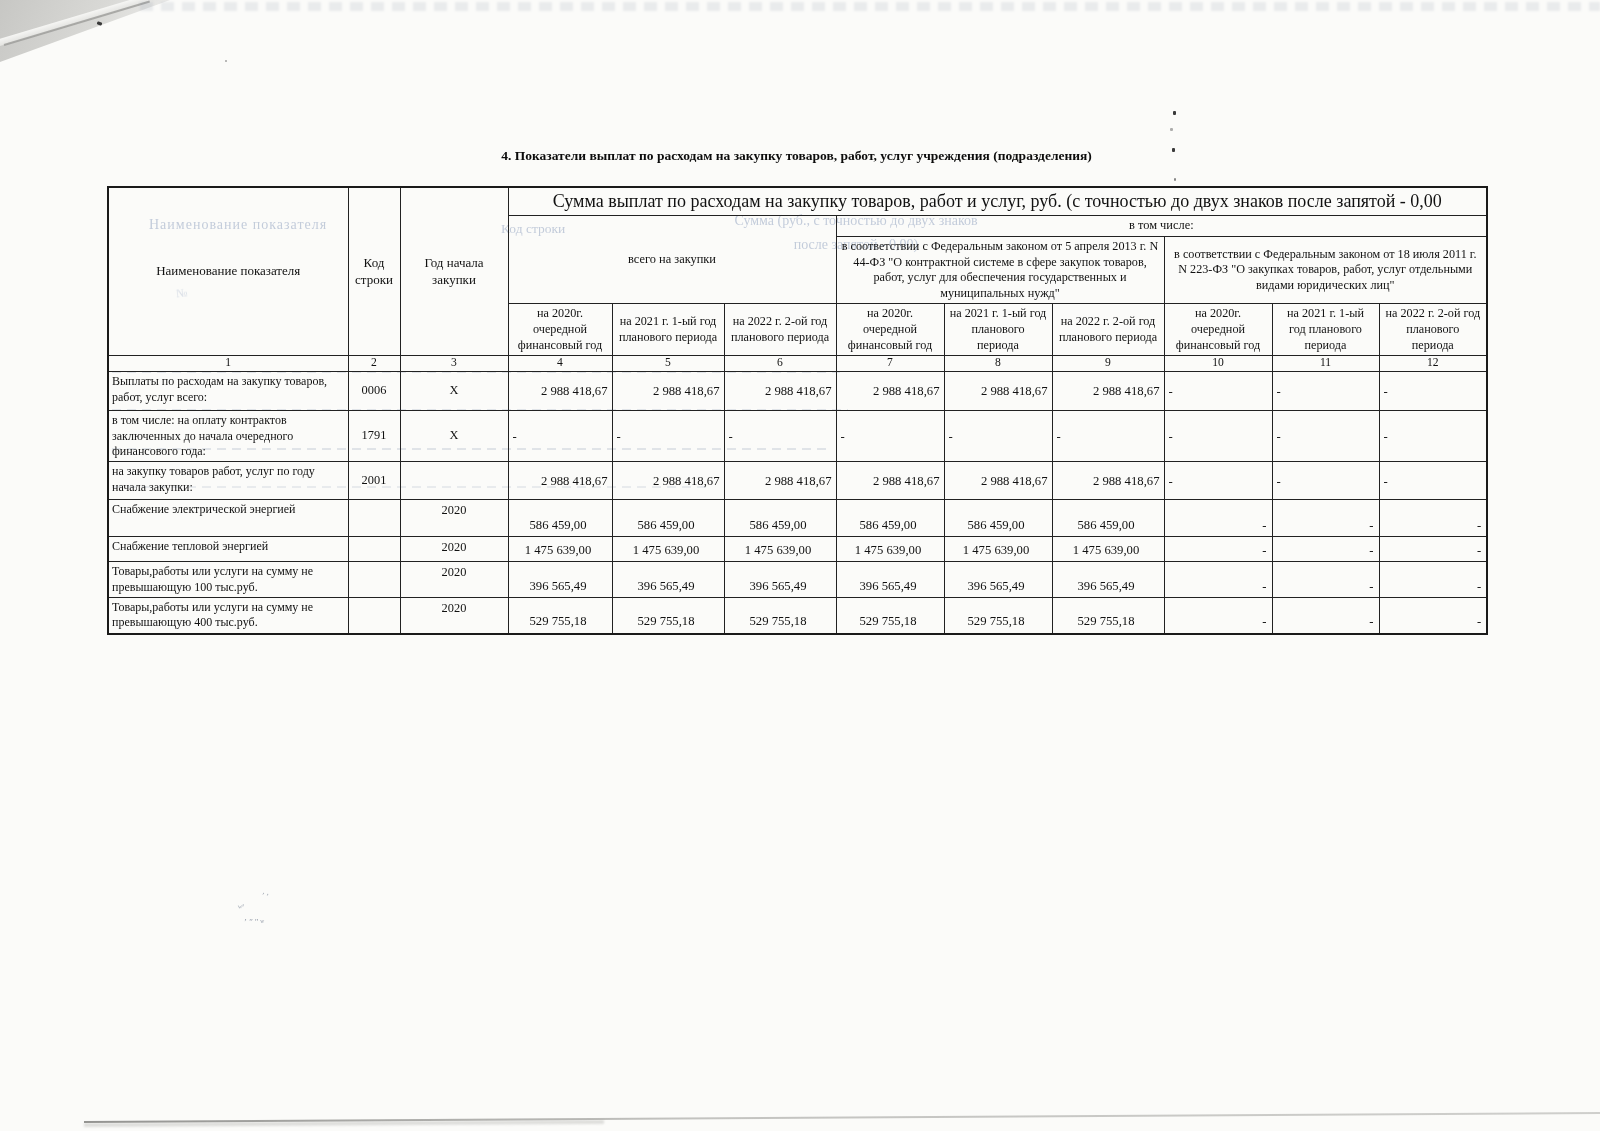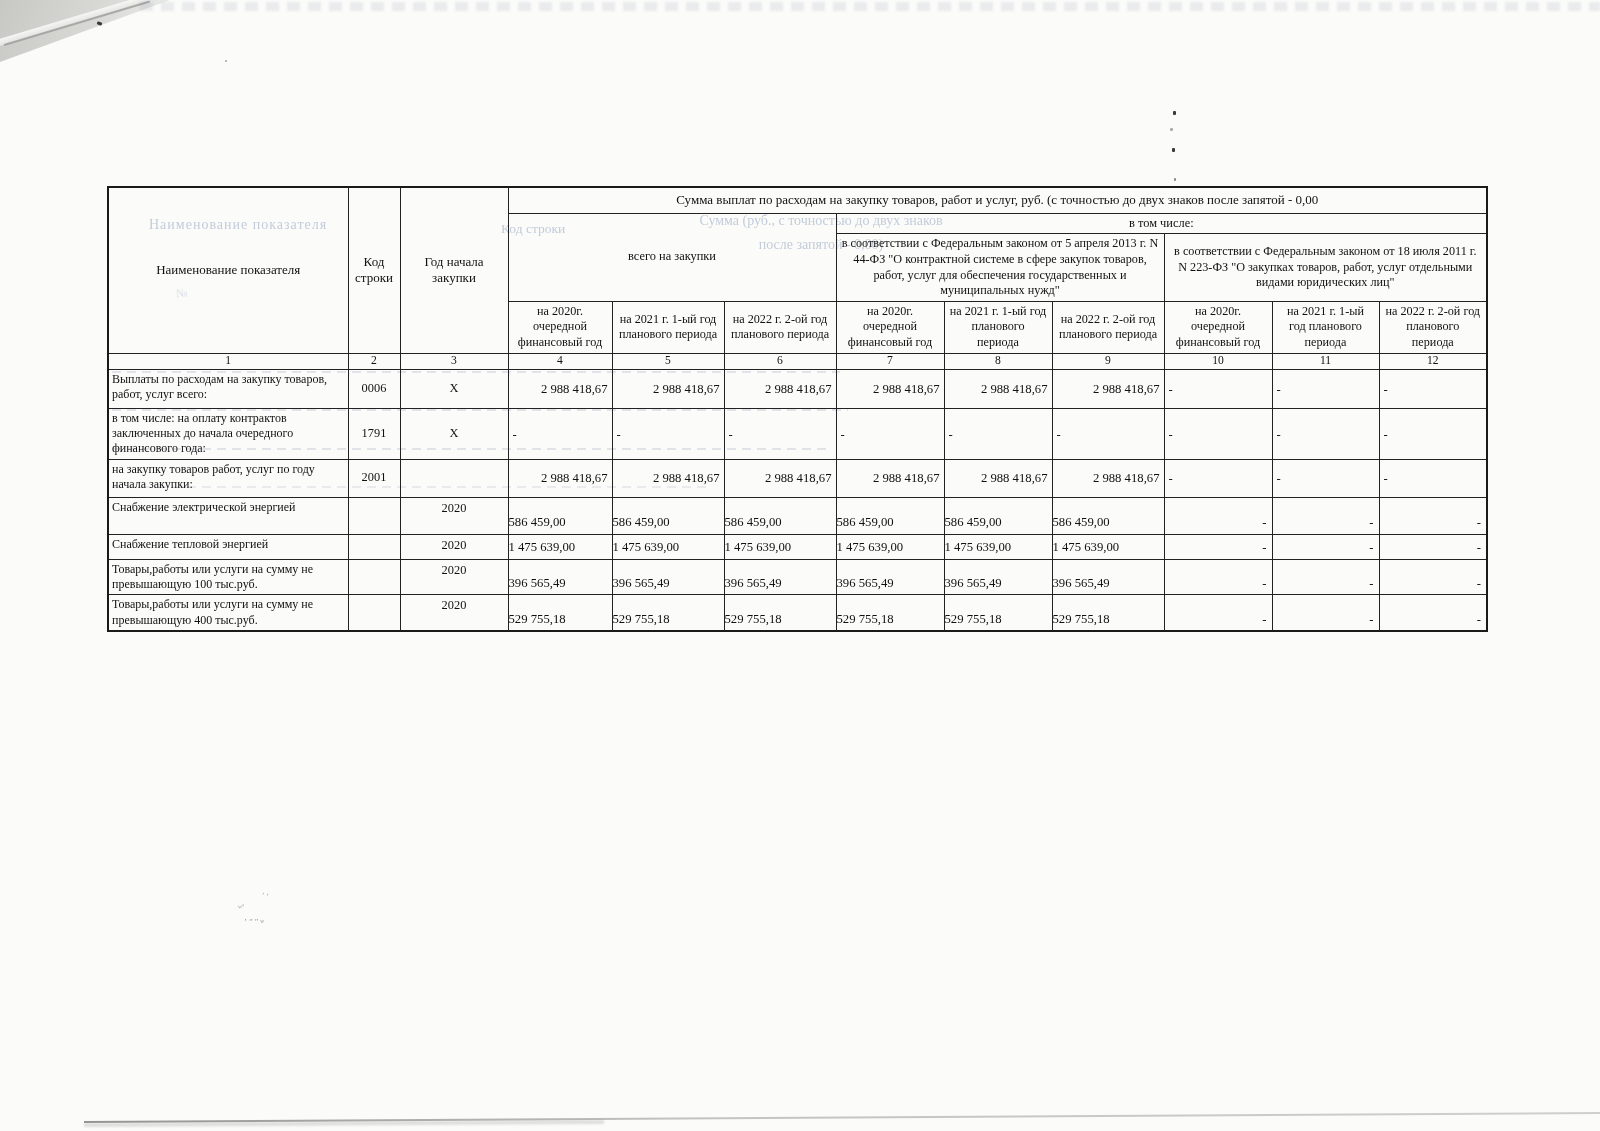--- a/index.html
+++ b/index.html
@@ -102,6 +102,7 @@
   <div class="speck" style="left:225px;top:60px;width:2px;height:2px;opacity:.45;"></div>
 
 
+  <div class="title">4. Показатели выплат по расходам на закупку товаров, работ, услуг учреждения (подразделения)</div>
 
   <div class="ghost" style="left:149px;top:217px;font-size:14px;letter-spacing:1px;">Наименование показателя</div>
   <div class="ghost" style="left:501px;top:221px;">Код строки</div>

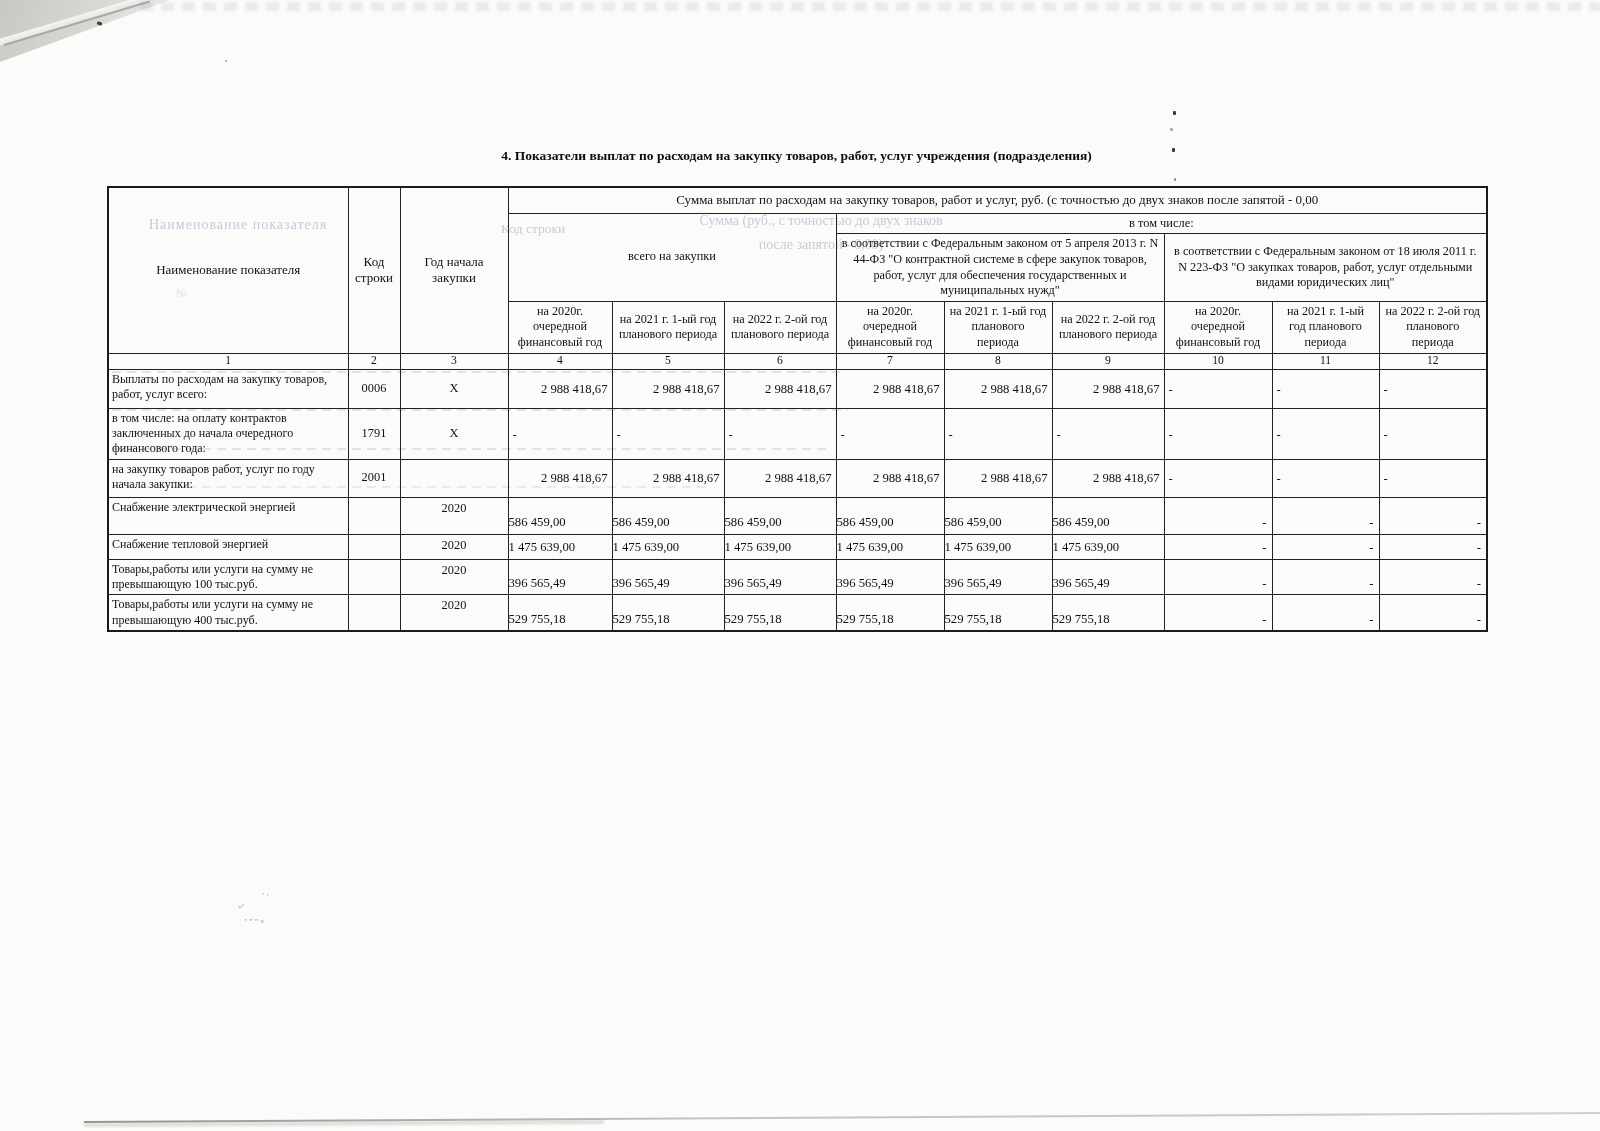--- a/index.html
+++ b/index.html
@@ -76,7 +76,7 @@
   .doc-table{border:2px solid #1a1a1a;}
   .doc-table th{text-align:center;vertical-align:middle;padding:2px 5px;}
   .th-name{font-size:13px;}
-  .th-sum{font-size:13px;padding:2px 8px;}
+  .th-sum{font-size:18px;padding:2px 8px;}
   .th-fz{font-size:12.2px;padding:2px 8px;}
   .th-year{font-size:12.2px;padding:2px 5px;}
   .num-row td{height:15px;text-align:center;font-size:11.6px;padding:0 2px;vertical-align:middle;}

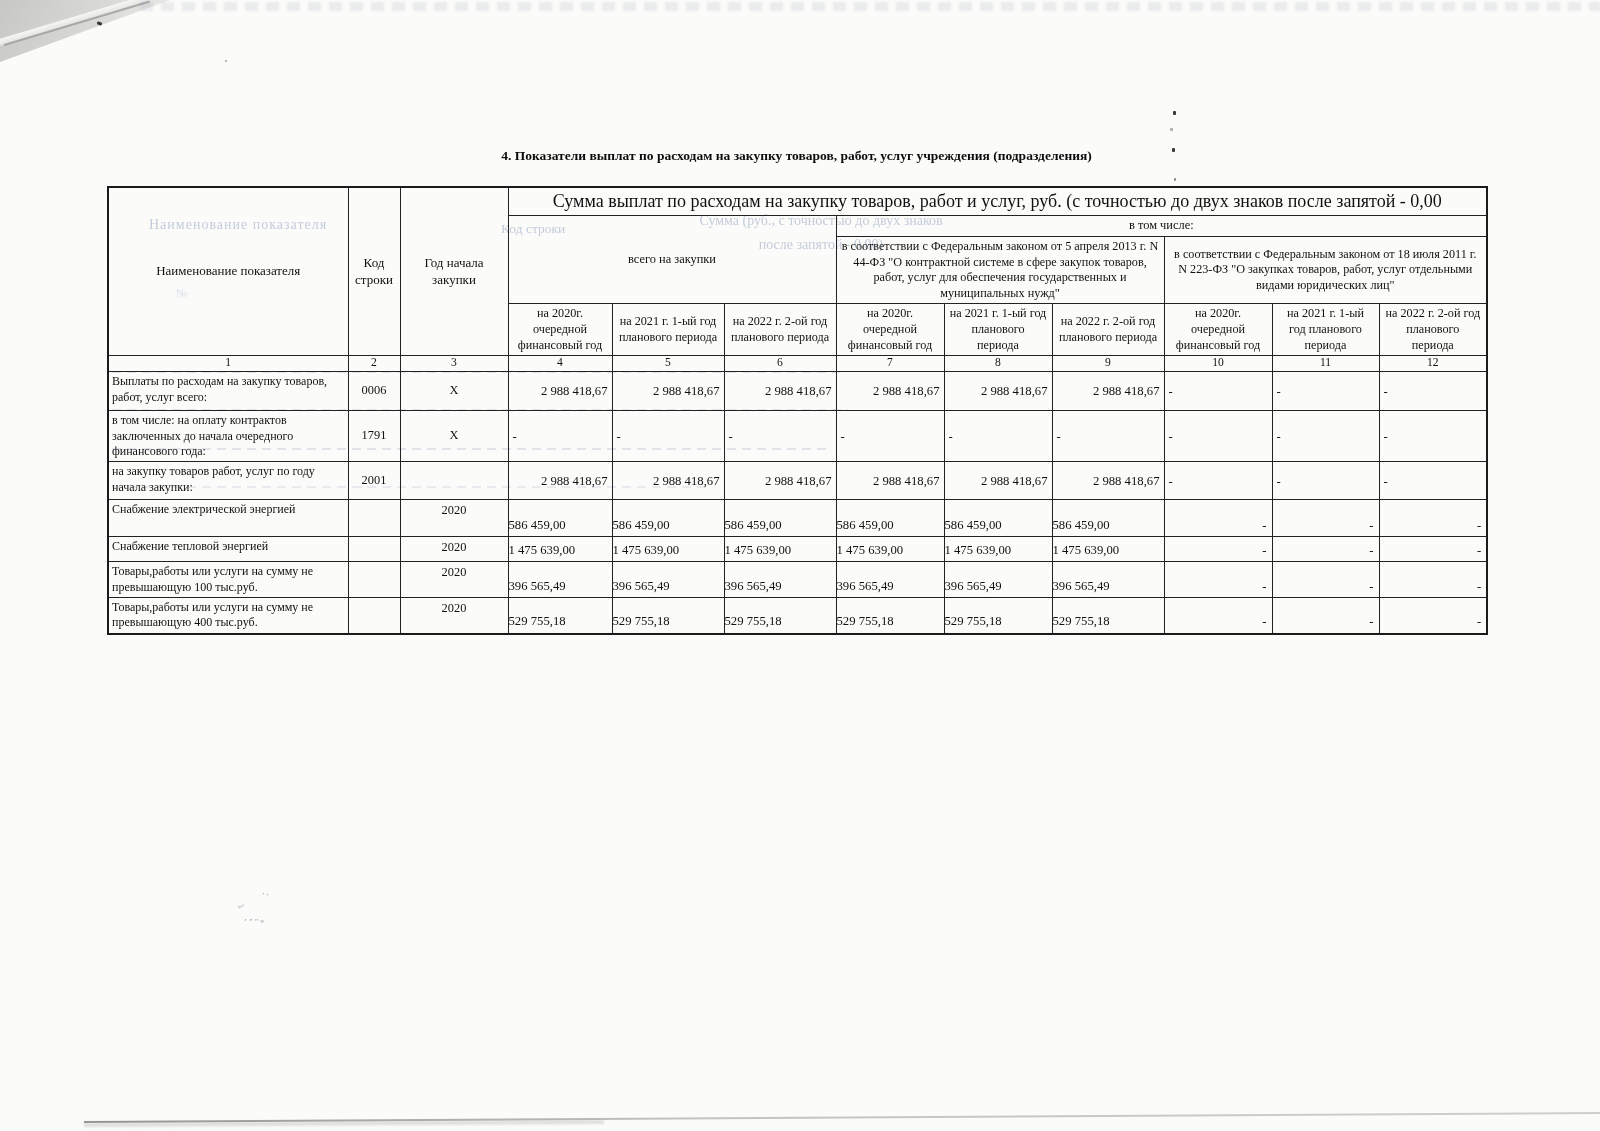--- a/index.html
+++ b/index.html
@@ -106,7 +106,7 @@
 
   <div class="ghost" style="left:149px;top:217px;font-size:14px;letter-spacing:1px;">Наименование показателя</div>
   <div class="ghost" style="left:501px;top:221px;">Код строки</div>
-  <div class="ghost ghost-sum" style="left:603px;top:209px;width:436px;font-size:14px;">
+  <div class="ghost ghost-sum" style="left:638px;top:209px;width:436px;font-size:14px;">
     <div>Сумма (руб., с точностью до двух знаков</div>
     <div>после запятой - 0,00)</div>
   </div>

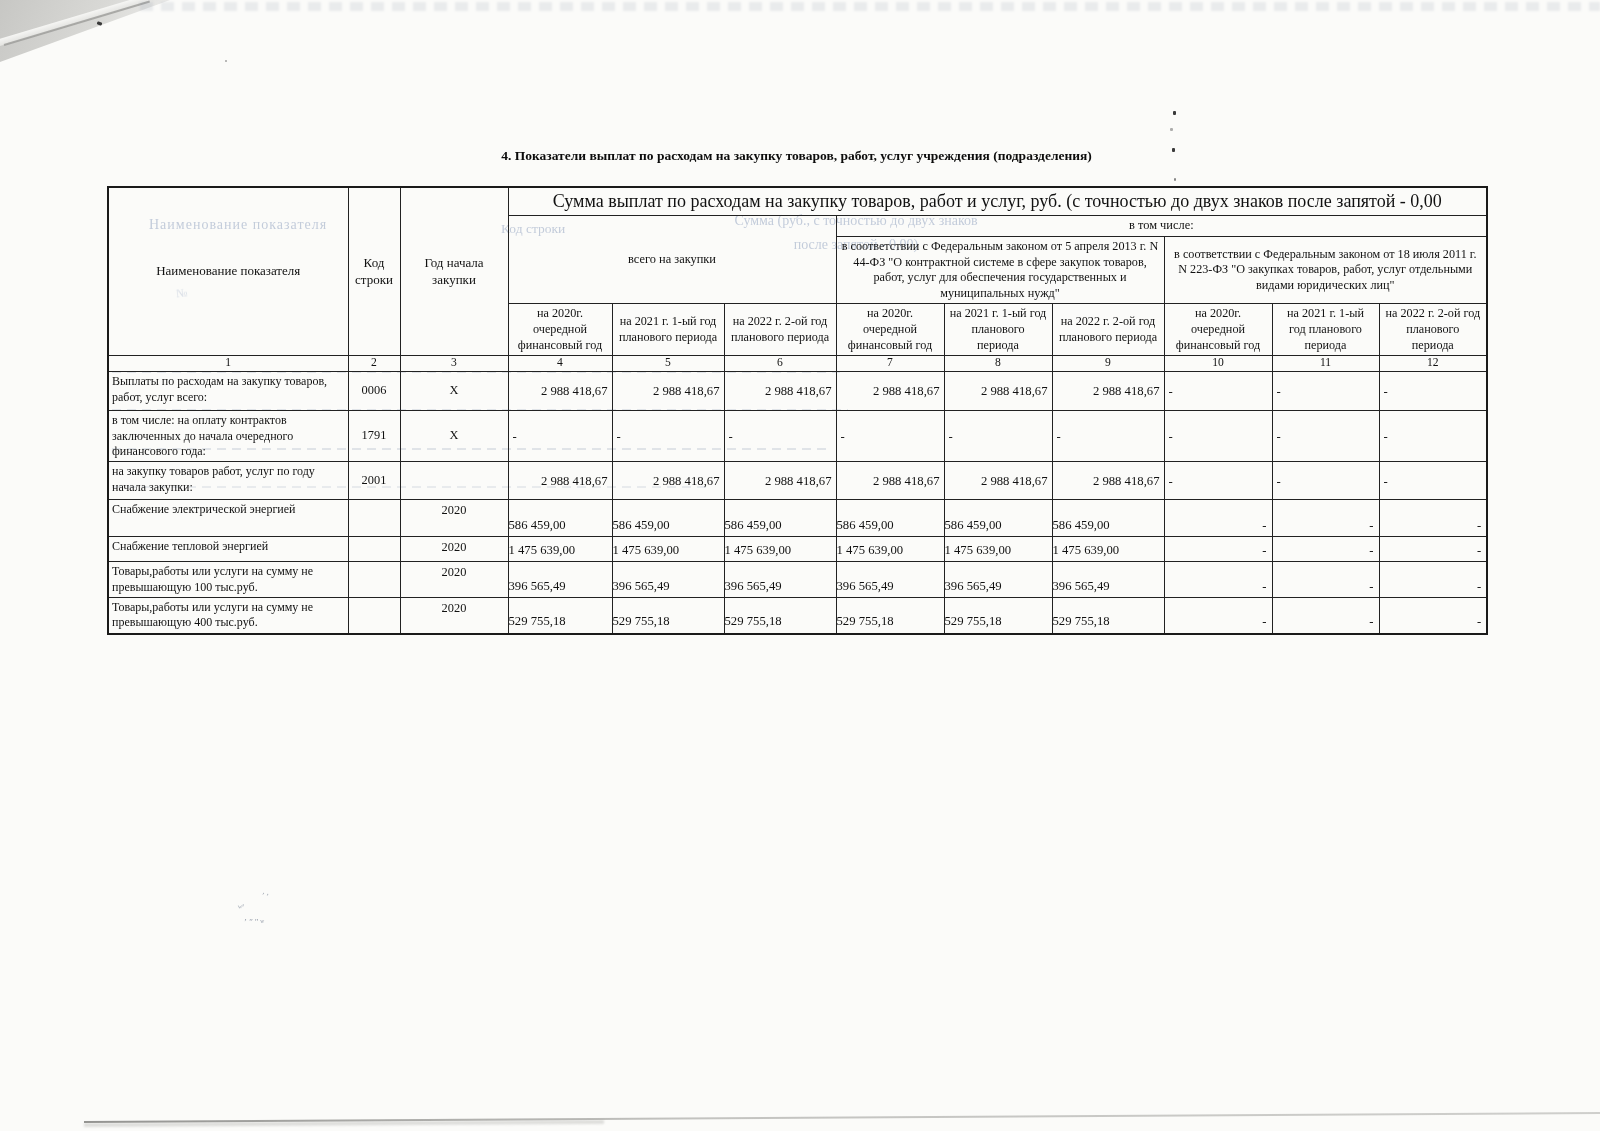--- a/index.html
+++ b/index.html
@@ -85,7 +85,7 @@
   .c-year-mid{text-align:center;vertical-align:middle;font-size:12.4px;}
   .c-year-top{text-align:center;vertical-align:top;padding-top:3px;font-size:12.4px;}
   .c-val-mid{text-align:right;vertical-align:middle;padding-right:4px;font-size:12.7px;}
-  .c-val-bot{text-align:left;vertical-align:bottom;padding:0 4px 3px 0;font-size:12.7px;}
+  .c-val-bot{text-align:center;vertical-align:bottom;padding:0 4px 3px 0;font-size:12.7px;}
   .c-dash-left{text-align:left;vertical-align:middle;padding-left:4px;font-size:12.7px;}
   .c-dash-right{text-align:right;vertical-align:bottom;padding:0 5px 3px 0;font-size:12.7px;}
 </style>

